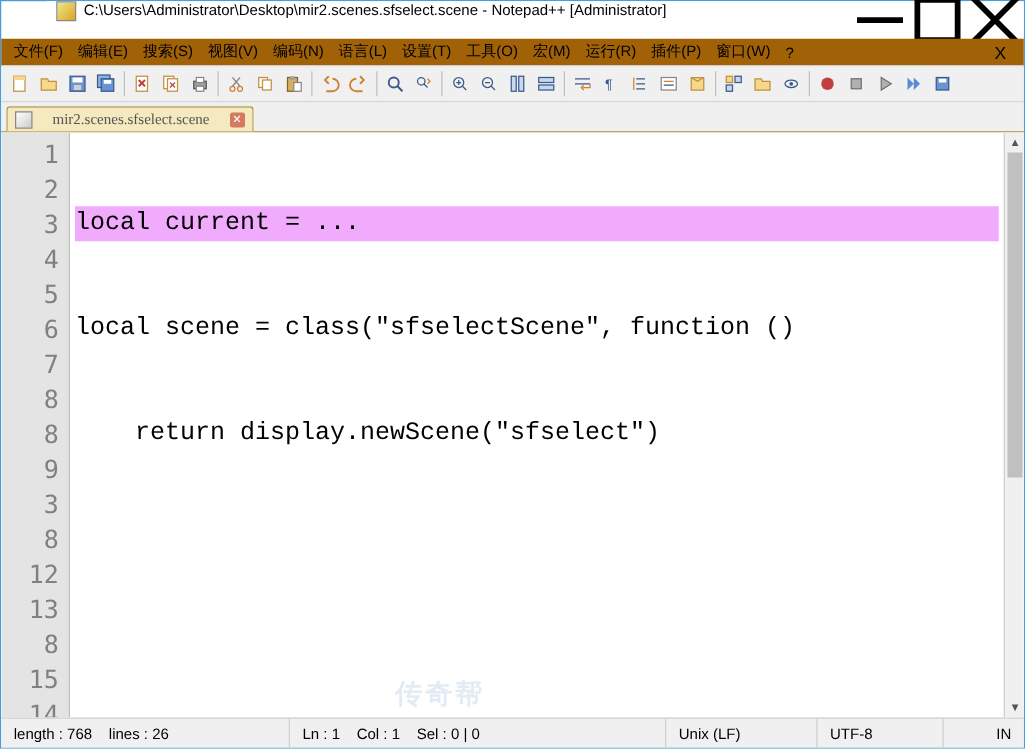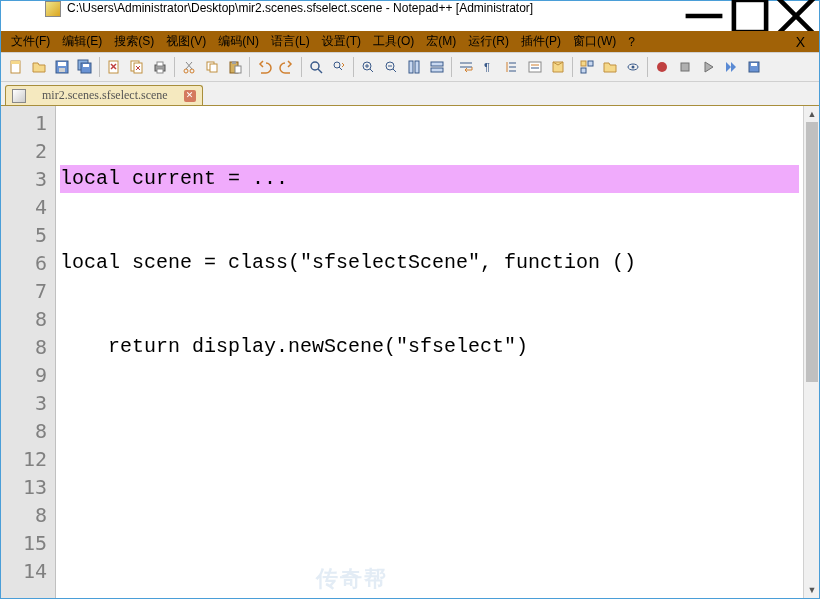--- a/index.html
+++ b/index.html
@@ -345,6 +345,17 @@
     </div>
   </div>
 
+  <div class="statusbar">
+    <div class="stcell" style="width:230px">length : 768    lines : 26</div>
+    <div class="stsep"></div>
+    <div class="stcell" style="width:300px">Ln : 1    Col : 1    Sel : 0 | 0</div>
+    <div class="stsep"></div>
+    <div class="stcell" style="width:120px">Unix (LF)</div>
+    <div class="stsep"></div>
+    <div class="stcell" style="width:100px">UTF-8</div>
+    <div class="stsep"></div>
+    <div class="stcell" style="flex:1;justify-content:flex-end">IN</div>
+  </div>
 
 </div>
 

